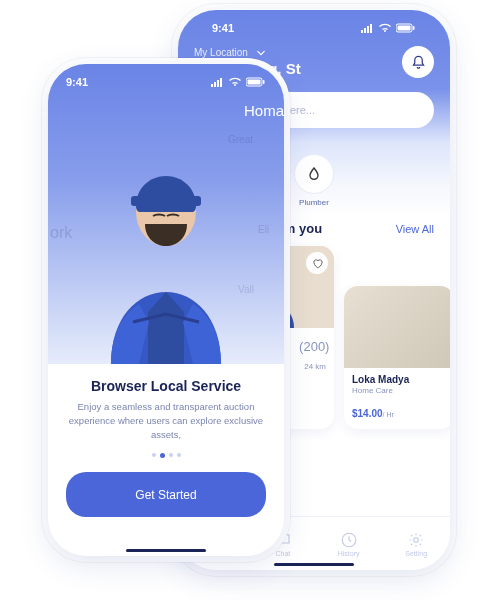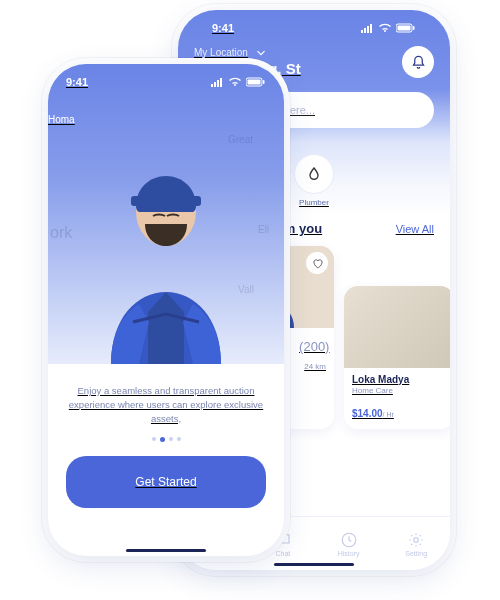--- a/index.html
+++ b/index.html
@@ -11,7 +11,6 @@
     background: #fff;
     box-shadow: 0 8px 30px rgba(60,80,160,0.15), 0 0 0 6px #fff, 0 0 0 7px rgba(0,0,0,0.04);
     overflow: hidden;
-    text-decoration: underline;
   }
   .phone-back { left: 178px; top: 10px; width: 272px; height: 560px; }
   .phone-front { left: 48px; top: 64px; width: 236px; height: 492px; }

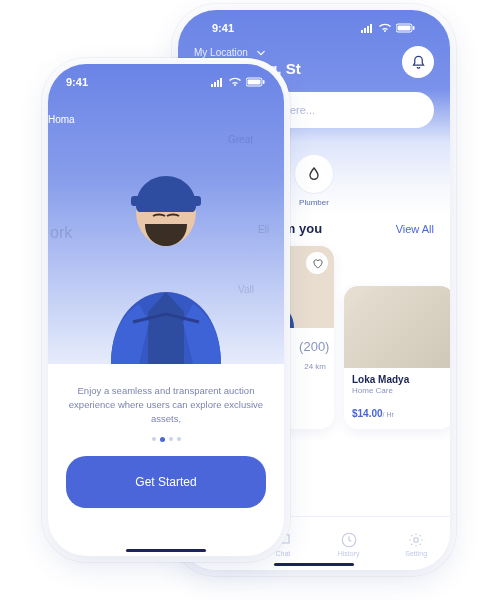--- a/index.html
+++ b/index.html
@@ -84,7 +84,7 @@
     height: 300px; background: linear-gradient(180deg,#6a84e6 0%,#879deb 38%,#e6ecfb 100%);
     position: relative;
   }
-  .brand { text-align: left; font-size: 10px; font-weight: 500; color: #fff; margin-top: 20px; }
+  .brand { text-align: right; font-size: 15px; font-weight: 500; color: #fff; margin-top: 8px; }
   .map-hint { position: absolute; inset: 0; opacity: 0.18; overflow: hidden; }
   .map-hint span { position: absolute; color: #2a3460; font-size: 10px; }
   .person {

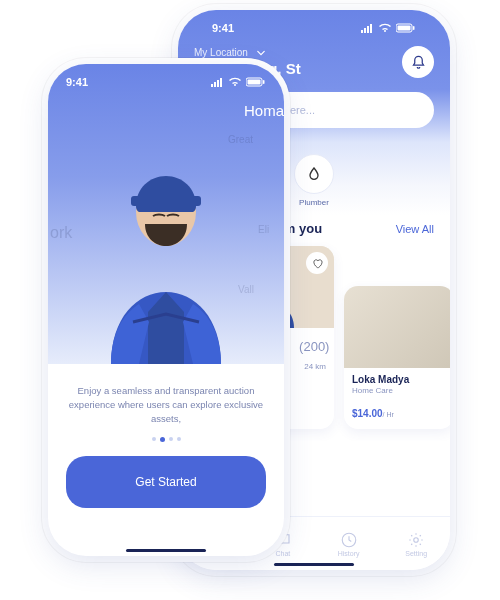--- a/index.html
+++ b/index.html
@@ -301,6 +301,7 @@
   </div>
 
   <div class="front-body">
+    <div class="fb-title">Browser Local Service</div>
     <div class="fb-desc">Enjoy a seamless and transparent auction experience where users can explore exclusive assets,</div>
     <div class="dots">
       <div class="dot"></div>

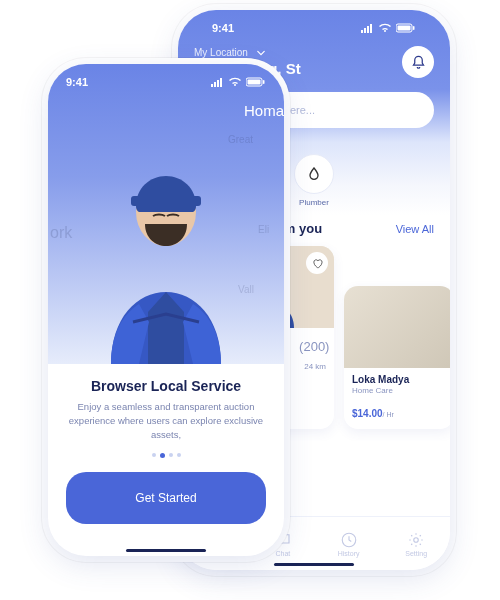--- a/index.html
+++ b/index.html
@@ -98,7 +98,7 @@
   .dot { width: 4px; height: 4px; border-radius: 50%; background: #c9d2f0; }
   .dot.active { background: #4a66d8; width: 5px; height: 5px; }
   .cta {
-    margin: 14px 18px 0; height: 52px; background: #4a66d8; border-radius: 20px;
+    margin: 14px 18px 0; height: 45px; background: #4a66d8; border-radius: 20px;
     color: #fff; font-size: 12px; font-weight: 500; display: flex; align-items: center; justify-content: center;
   }
   

